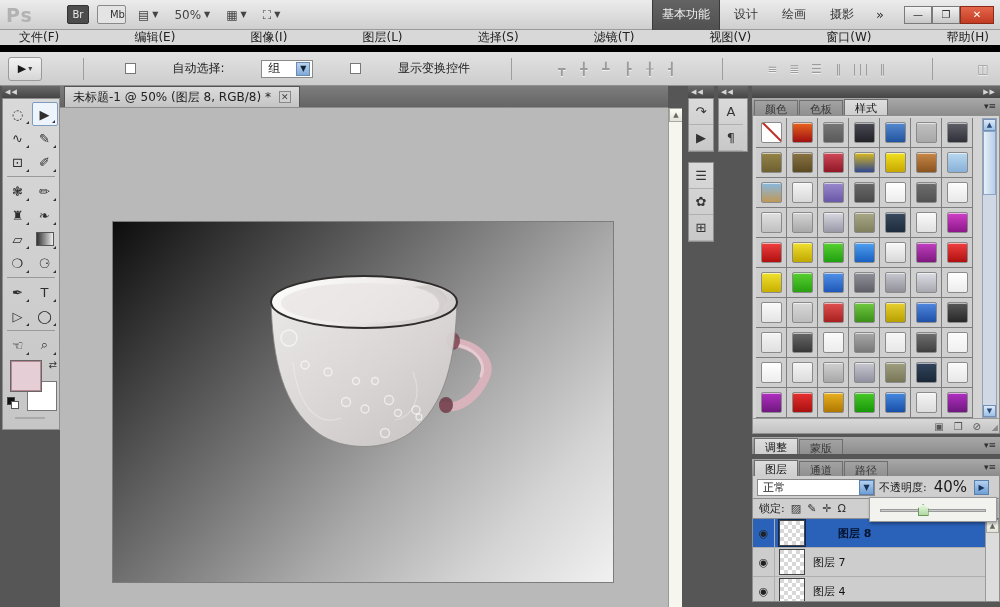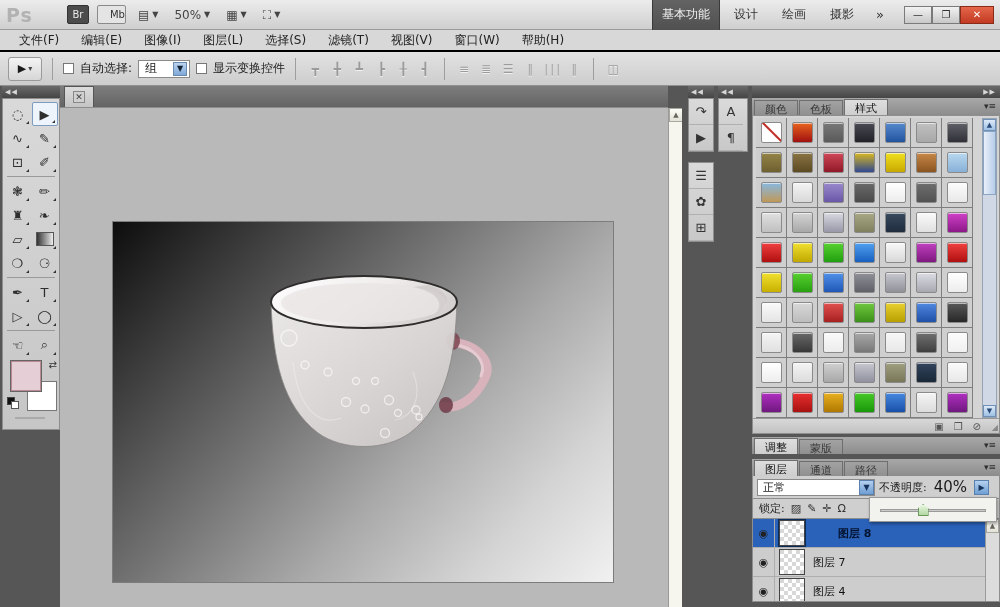--- a/index.html
+++ b/index.html
@@ -6,7 +6,7 @@
   html,body { width:1000px; height:607px; overflow:hidden;
     font-family:"DejaVu Sans","Liberation Sans",sans-serif; font-size:12px; color:#1a1a1a;
     background:#565656; }
-  .abs { position:absolute; }
+  .abs { position:absolute;justify-content:space-between; }
   #app { position:relative; width:1000px; height:607px; }
 
   

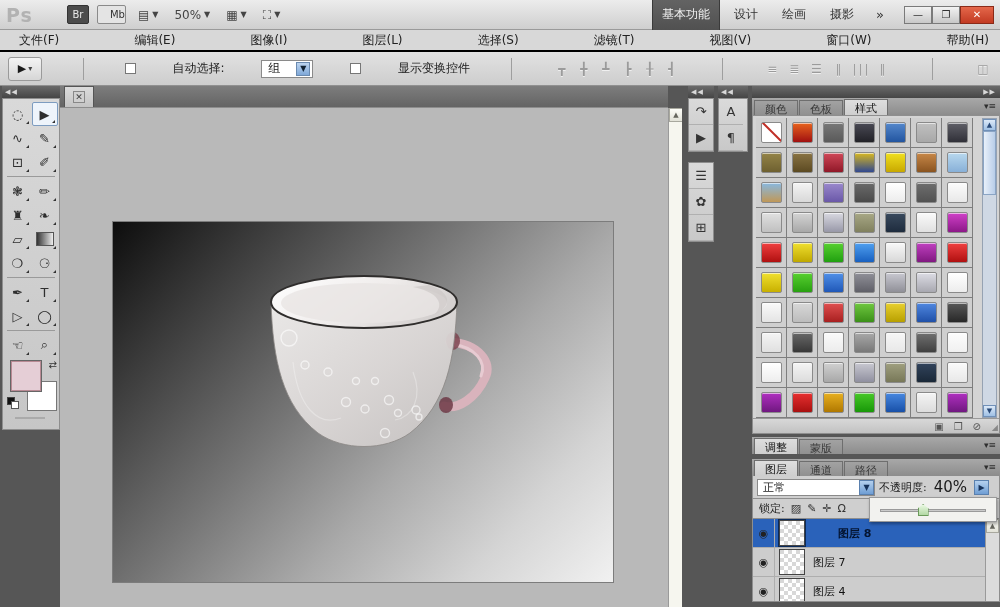--- a/index.html
+++ b/index.html
@@ -31,7 +31,7 @@
 
   
   #menubar { left:0; top:30px; width:1000px; height:22px; background:#d8d8d8;
-    border-bottom:2px solid #000000; display:flex; align-items:center; padding-left:8px; }
+    border-bottom:7px solid #000000; display:flex; align-items:center; padding-left:8px; }
   .menu-item { padding:2px 11px; color:#222; }
 
   

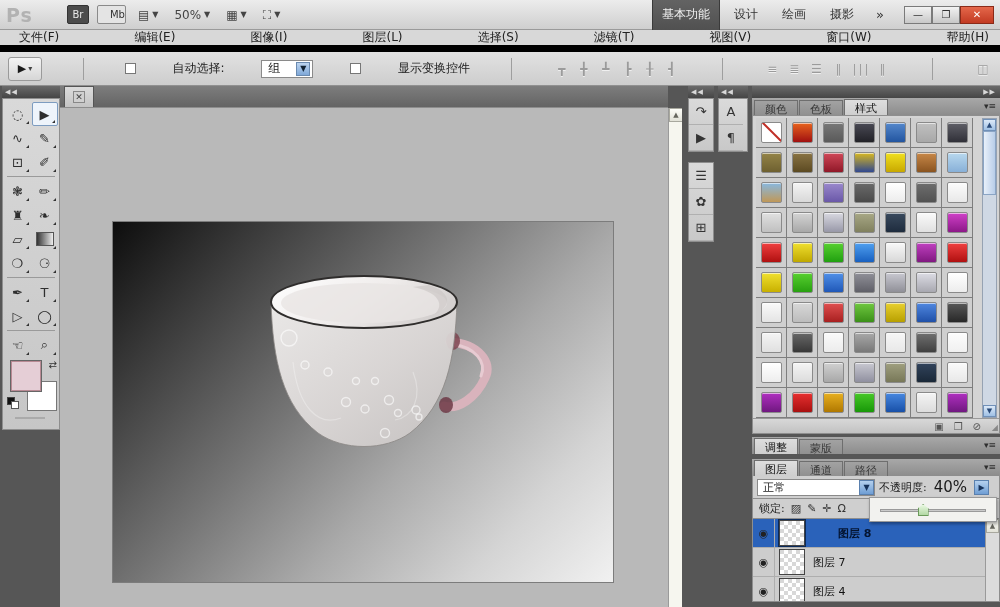--- a/index.html
+++ b/index.html
@@ -312,6 +312,7 @@
 
   <div id="tabbar" class="abs">
     <div id="doc-tab">
+      <span>未标题-1 @ 50% (图层 8, RGB/8) *</span>
       <span id="doc-tab-close">✕</span>
     </div>
   </div>

